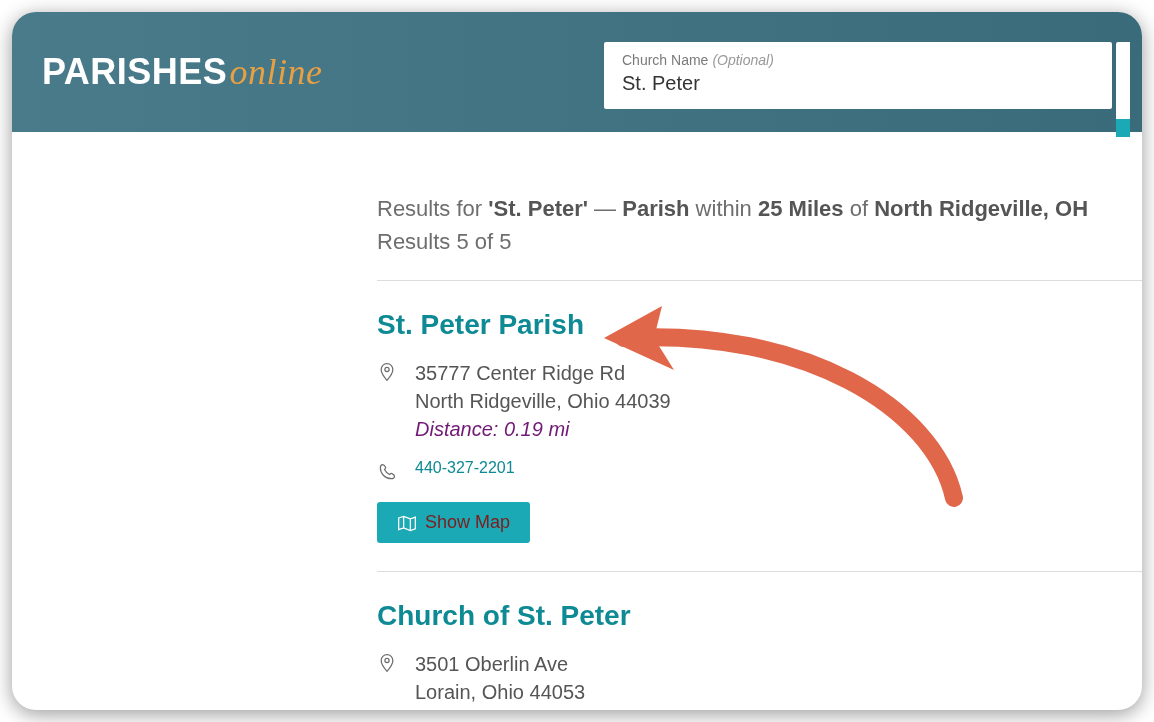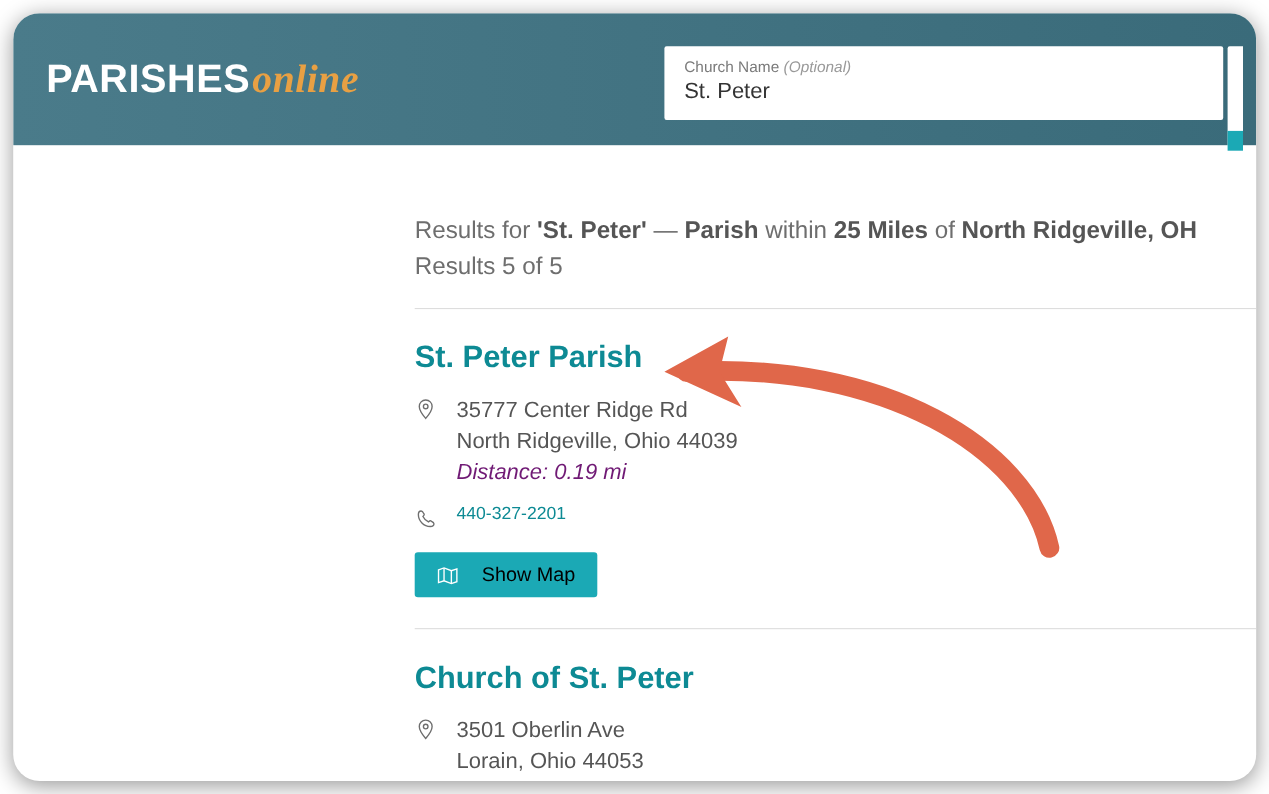--- a/index.html
+++ b/index.html
@@ -48,7 +48,7 @@
     .logo-online {
       color: #e8a043;
       font-style: italic;
-      font-weight: 700;
+      font-weight: 400;
       font-family: Georgia, serif;
       margin-left: 2px;
     }

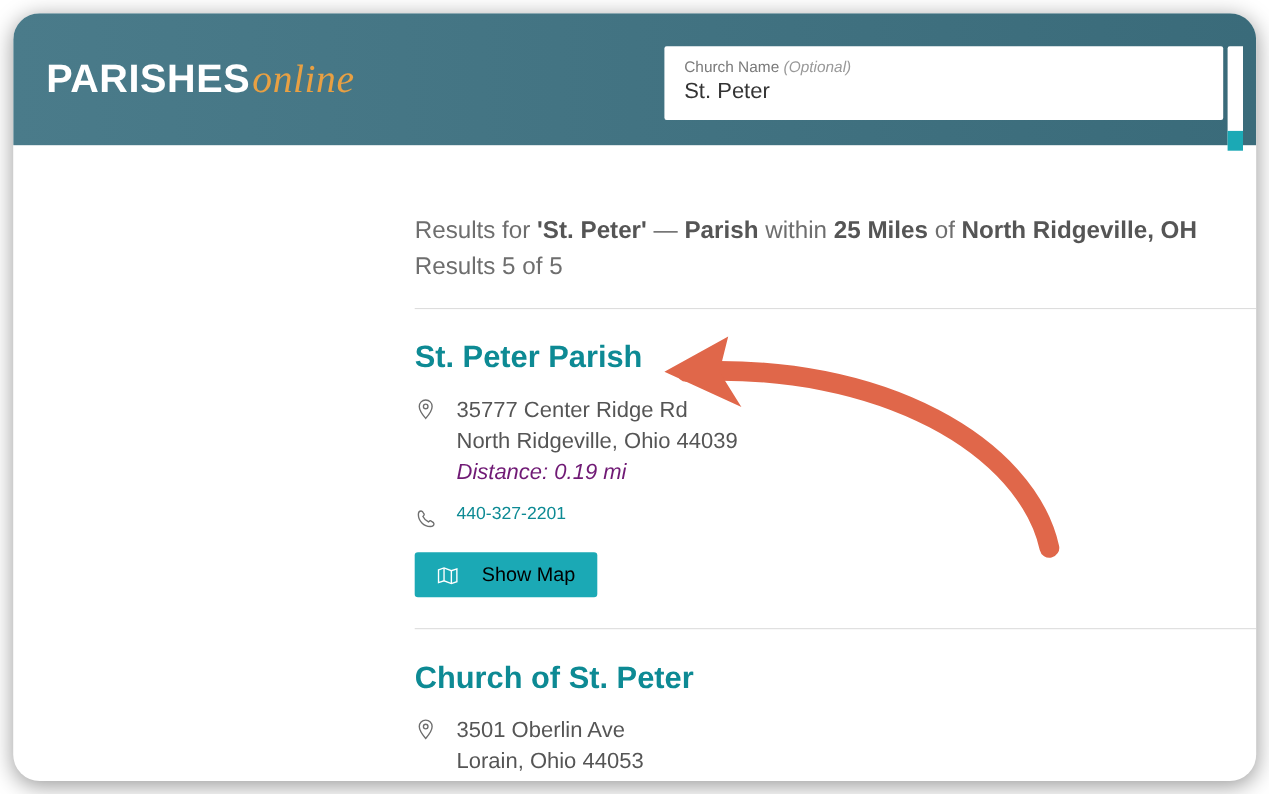--- a/index.html
+++ b/index.html
@@ -155,7 +155,7 @@
     }
     .show-map-btn {
       background: #1ba9b5;
-      color: #000000;
+      color: #7f1d1d;
       border: none;
       padding: 10px 20px;
       font-size: 18px;
@@ -163,7 +163,7 @@
       cursor: pointer;
       display: inline-flex;
       align-items: center;
-      gap: 21px;
+      gap: 8px;
       margin-top: 4px;
     }
     .map-icon {

